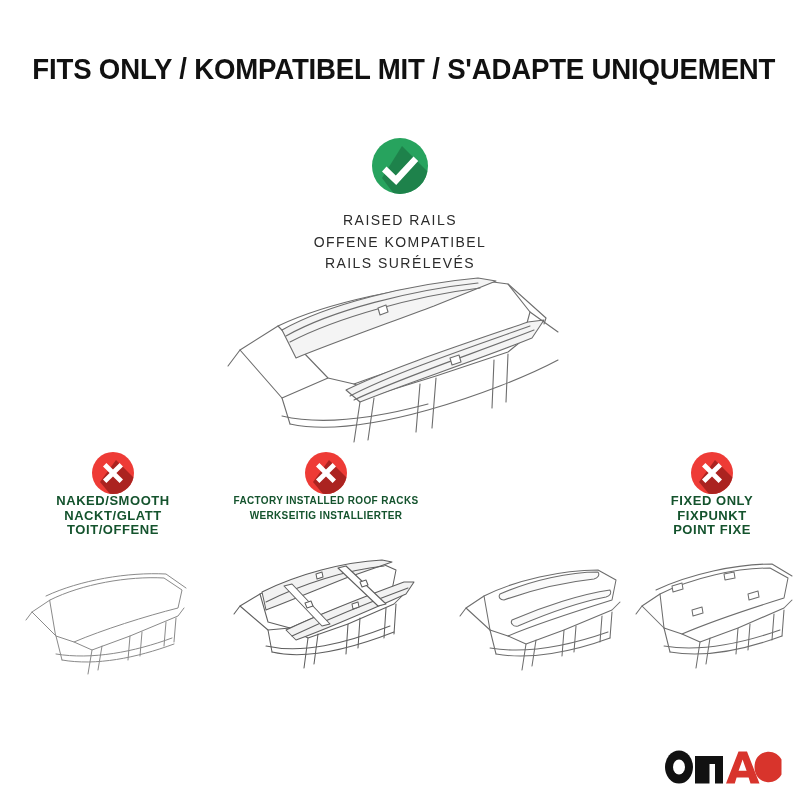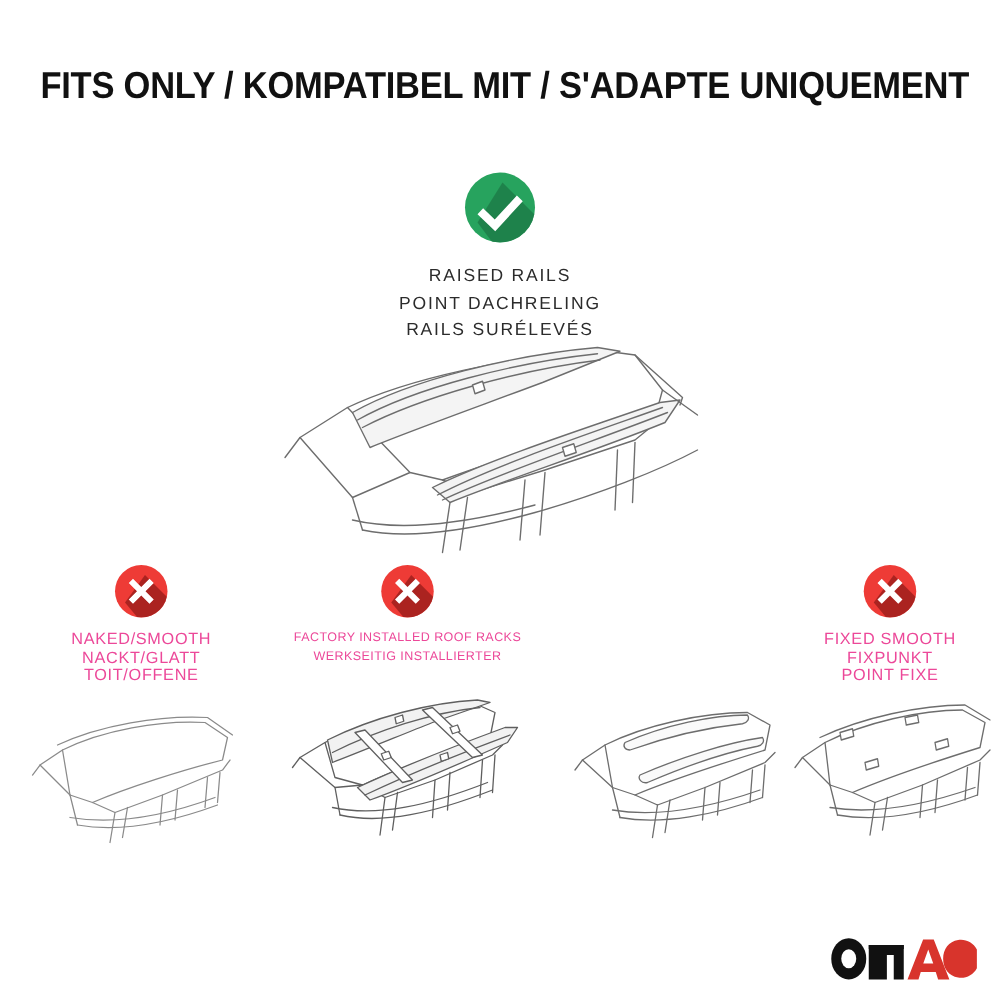--- a/index.html
+++ b/index.html
@@ -152,7 +152,7 @@
   </div>
   <div class="main-label">
     <div>RAISED RAILS</div>
-    <div>POINT DACHRELING</div>
+    <div>OFFENE KOMPATIBEL</div>
     <div>RAILS SURÉLEVÉS</div>
   </div>
 </div>

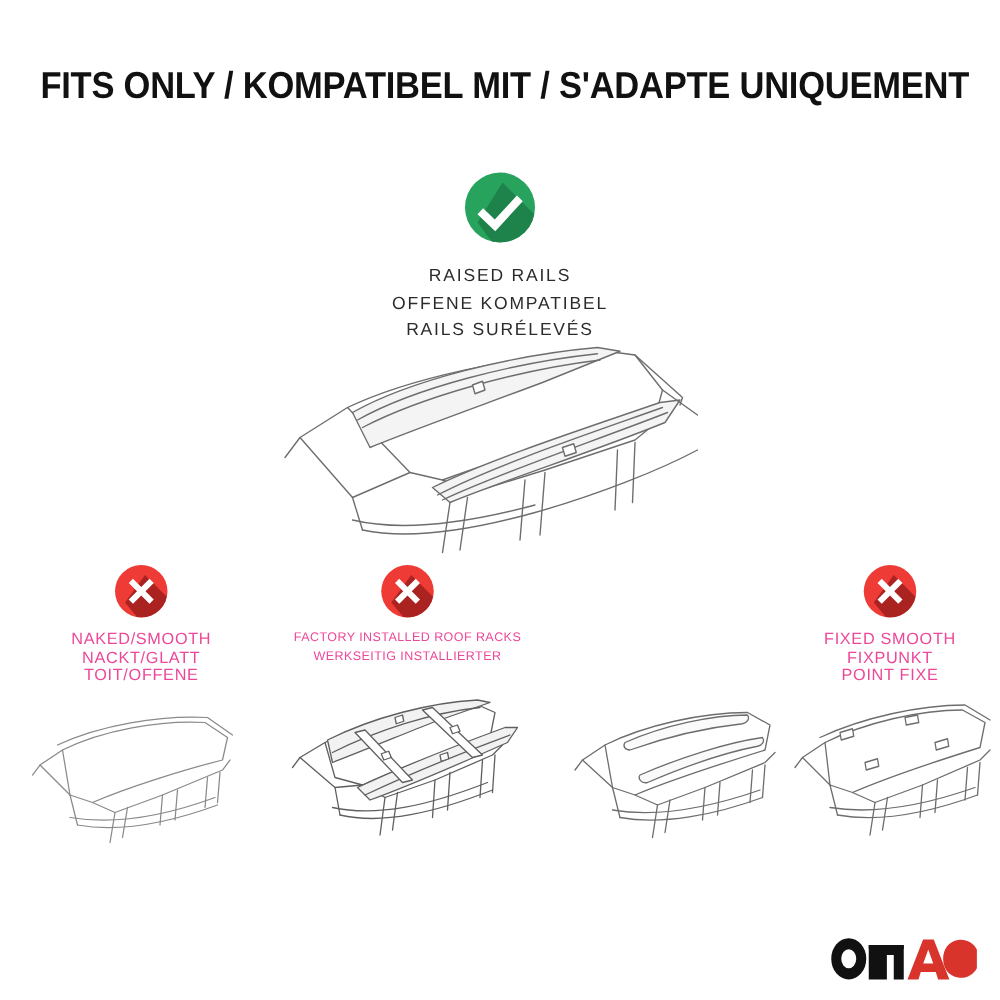--- a/index.html
+++ b/index.html
@@ -100,12 +100,11 @@
     margin: 0 auto;
   }
   .deny-label {
-    margin-top: 10px;
     font-size: 13px;
     line-height: 14.6px;
     letter-spacing: 0.55px;
-    color: #ec4899;
-    font-weight: 400;
+    color: #14532d;
+    font-weight: 700;
   }
   .deny-label div { white-space: nowrap; }
 

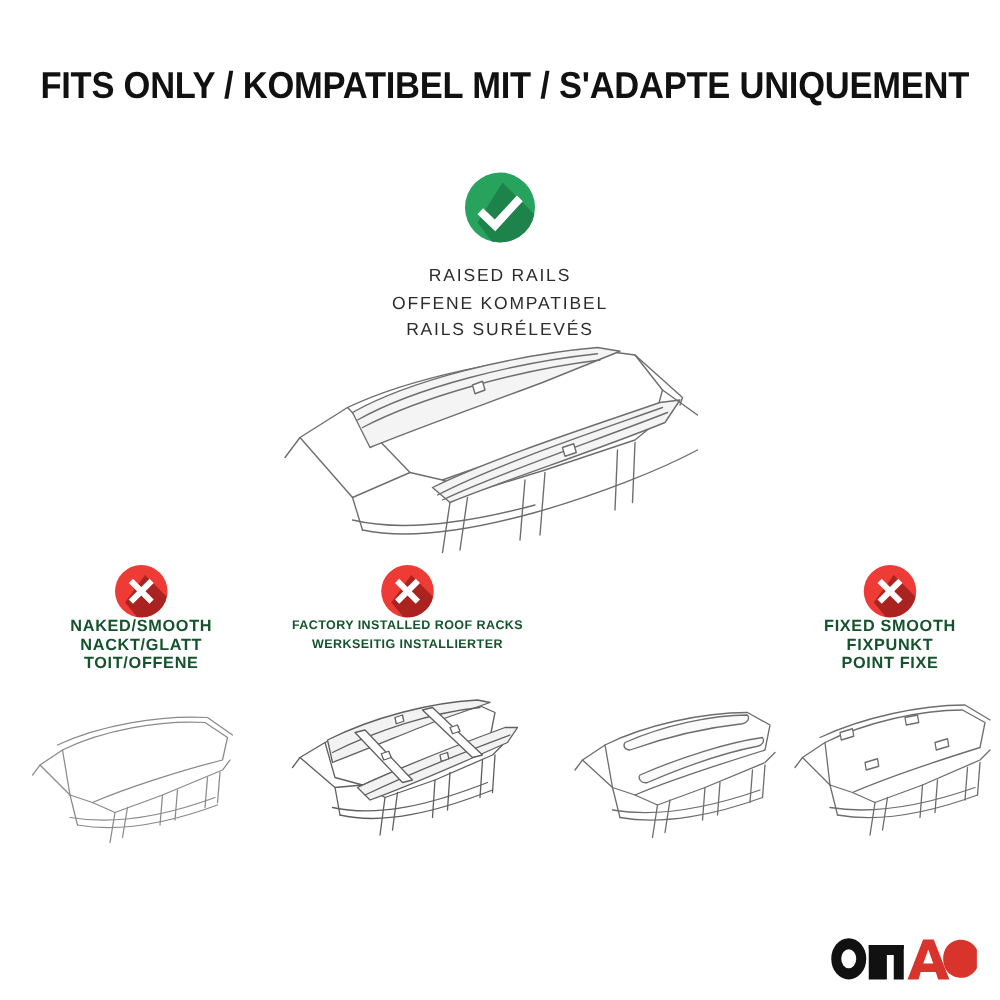--- a/index.html
+++ b/index.html
@@ -232,7 +232,7 @@
       </svg>
     </div>
     <div class="deny-label">
-      <div>FIXED SMOOTH</div>
+      <div>FIXED ONLY</div>
       <div>FIXPUNKT</div>
       <div>POINT FIXE</div>
     </div>

